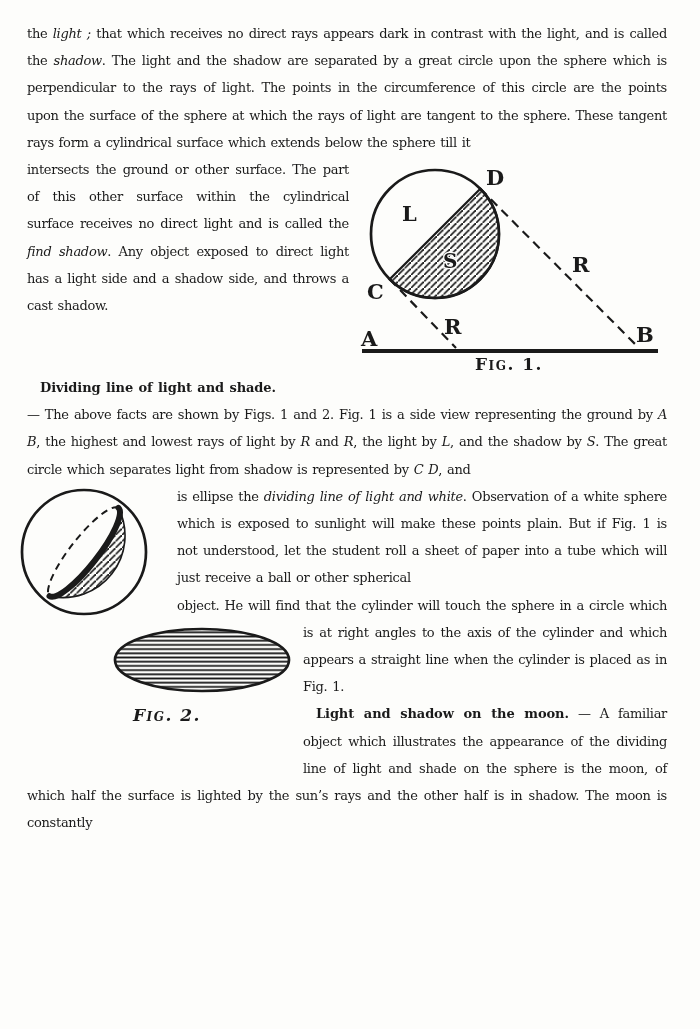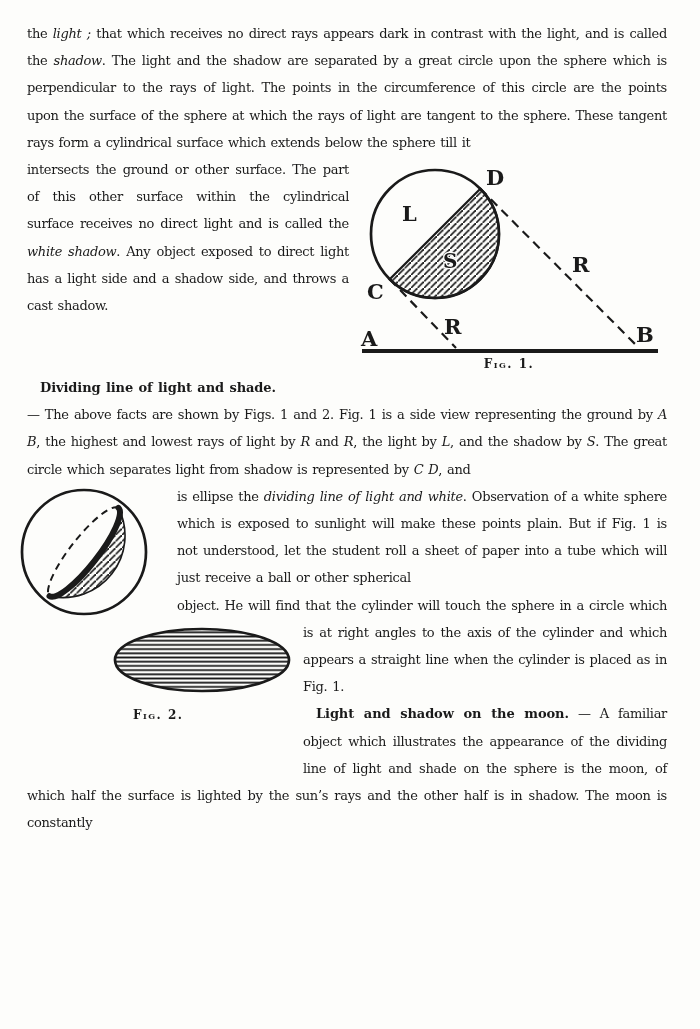--- a/index.html
+++ b/index.html
@@ -108,7 +108,7 @@
       </svg>
       <div class="fig-caption fig1-caption">Fig. 1.</div>
     </div>
-    <p class="para"><span>intersects the ground or other surface.  The part of this other surface within the cylindrical surface receives no direct light and is called the </span><i>white shadow</i><span>.  Any object exposed to direct light has a light side and a shadow side, and throws a cast shadow.</span></p>
+    <p class="para"><span>intersects the ground or other surface.  The part of this other surface within the cylindrical surface receives no direct light and is called the </span><i>find shadow</i><span>.  Any object exposed to direct light has a light side and a shadow side, and throws a cast shadow.</span></p>
   </div>
 
   <p class="para indent clear"><b>Dividing line of light and shade.</b></p>

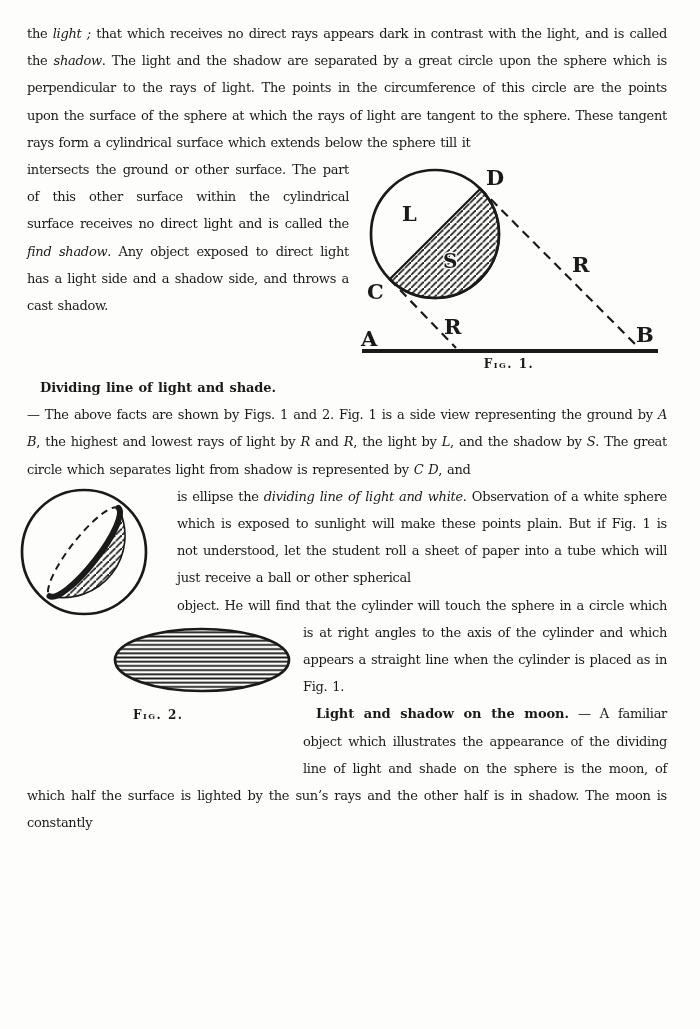--- a/index.html
+++ b/index.html
@@ -57,7 +57,7 @@
 
   .fig-caption {
     font-variant: small-caps;
-    font-size: 12px;
+    font-size: 17px;
     font-weight: bold;
     letter-spacing: 1.5px;
     color: #1a1a1a;

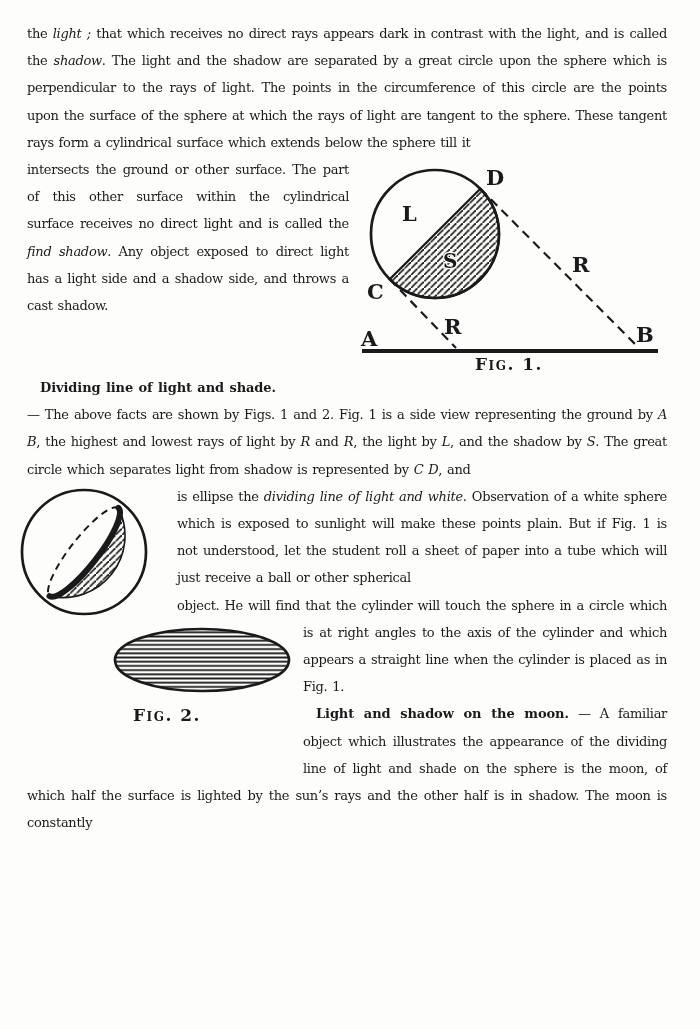--- a/index.html
+++ b/index.html
@@ -52,6 +52,7 @@
     clear: left;
     width: 276px;
     min-height: 136px;
+    font-style: italic;
   }
   .fig2b-float svg { display: block; margin-left: 85px; margin-top: 3px; }
 

